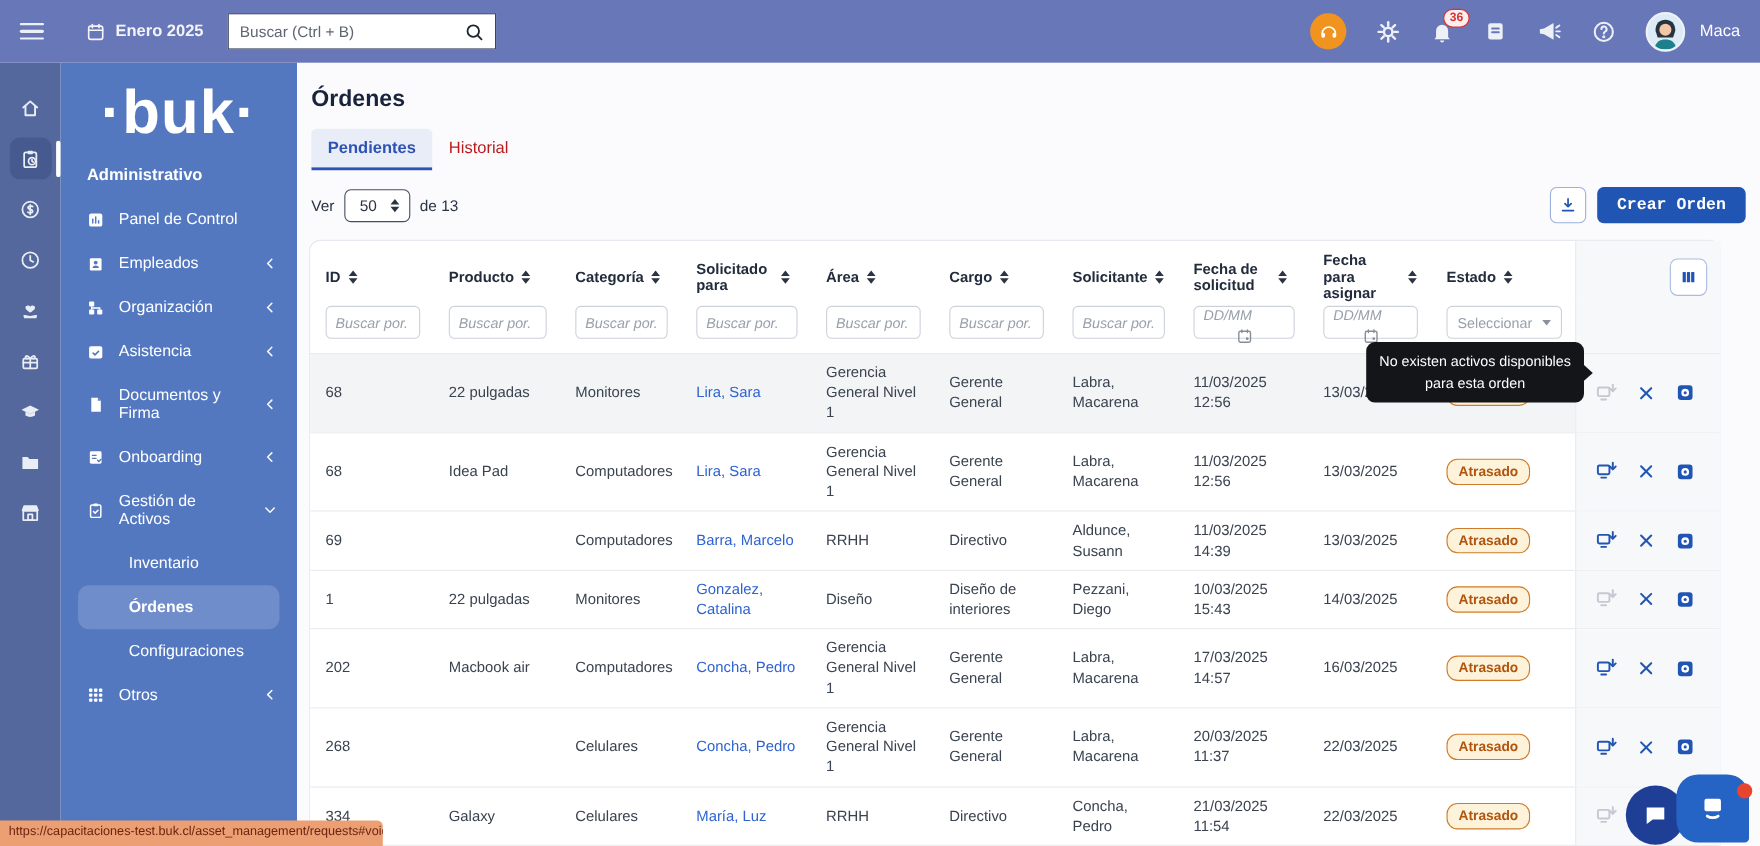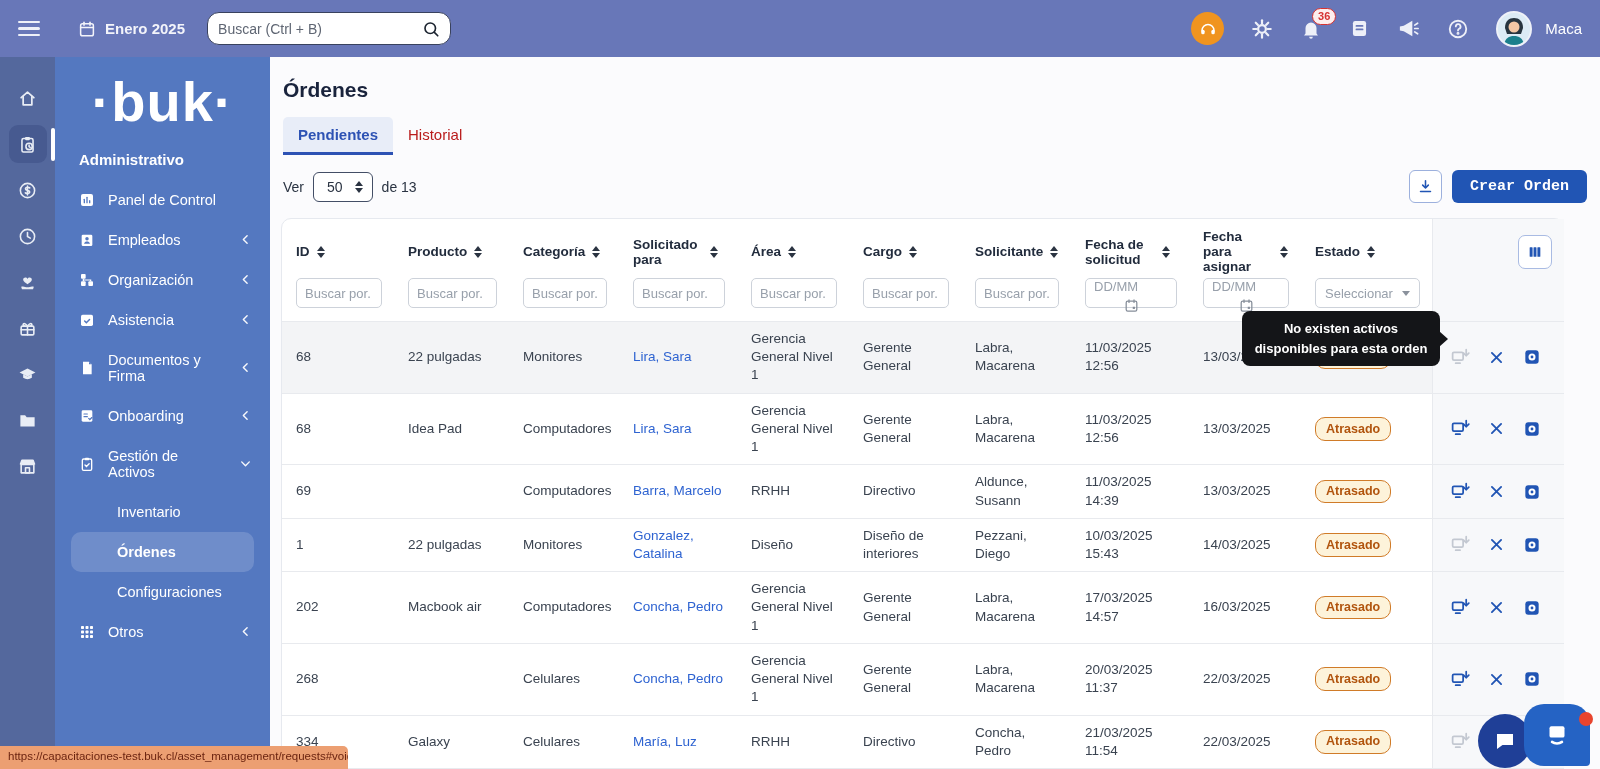--- a/index.html
+++ b/index.html
@@ -22,7 +22,7 @@
   .nav-date{ display:flex; align-items:center; gap:9px; margin-left:38px; font-size:15px; font-weight:700; }
   .searchbox{
     margin-left:22px; width:244px; height:33px; background:#fff;
-    border:1px solid #39425e; border-radius:12px; display:flex; align-items:center;
+    border:1px solid #39425e; border-radius:0; display:flex; align-items:center;
     padding:0 10px; gap:8px;
   }
   .searchbox input{ border:none; outline:none; flex:1; font-size:14px; color:#333;

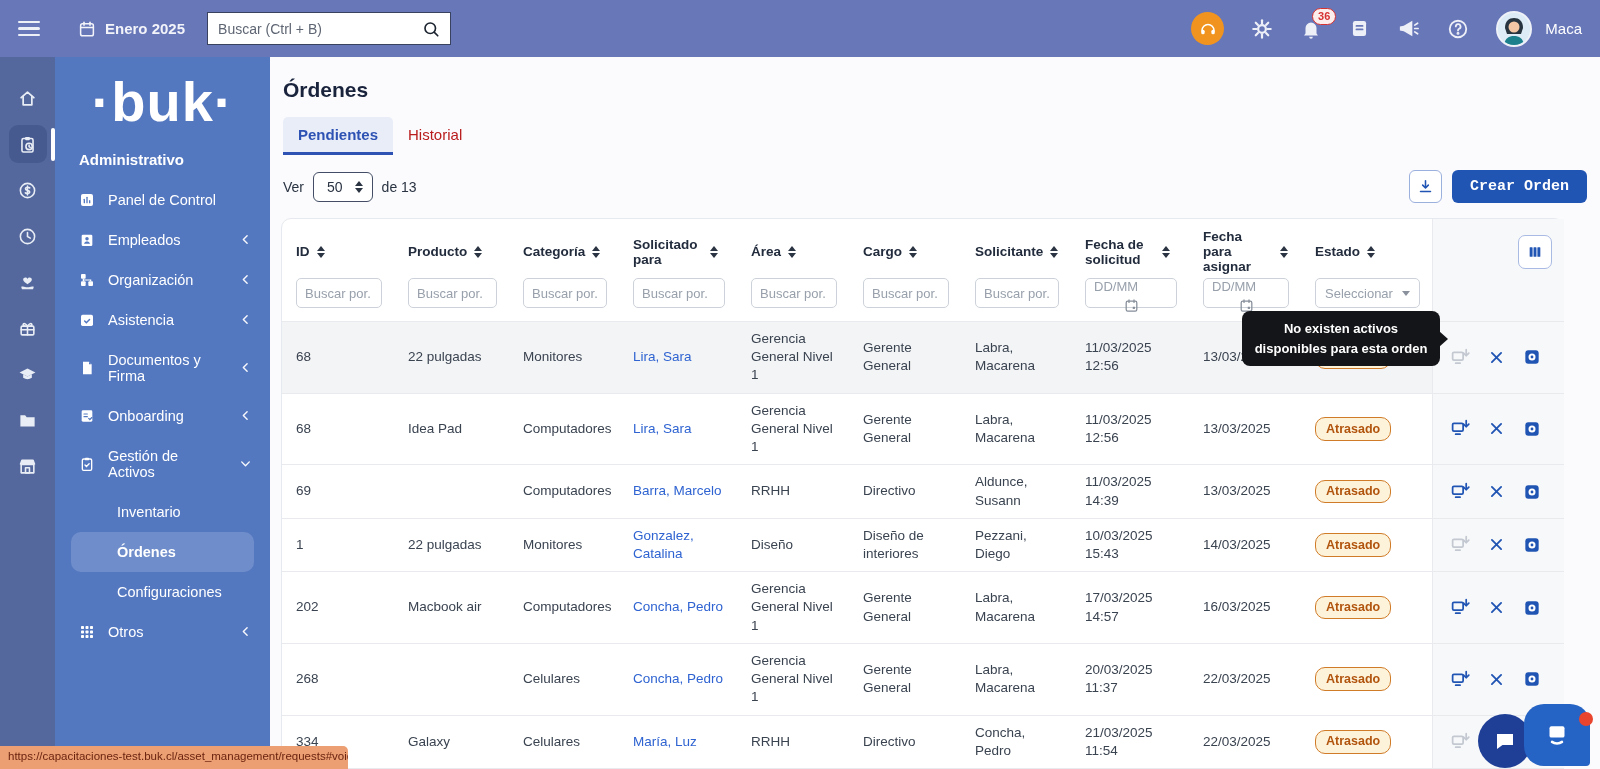--- a/index.html
+++ b/index.html
@@ -98,7 +98,7 @@
   .sort .dn{ border-top:5px solid #2b3442; }
   .tf{ padding:2px 12px 13px 14px; }
   .tf input{ width:100%; height:30px; border:1px solid #cdd2da; border-radius:5px;
-    padding:0 8px; font-size:13px; color:#333; font-family:"Liberation Sans",sans-serif; outline:none; background:#fff; }
+    padding:0 8px; font-size:13px; color:#333; font-family:"Liberation Sans",sans-serif; outline:none; background:#fff;font-style:italic; }
   .tf input::placeholder{ color:#98a0ab; }
   .date-filter{ display:flex; align-items:center; border:1px solid #cdd2da; border-radius:5px;
     height:30px; padding:0 8px; gap:4px; background:#fff; color:#858d99;flex-direction:column; }

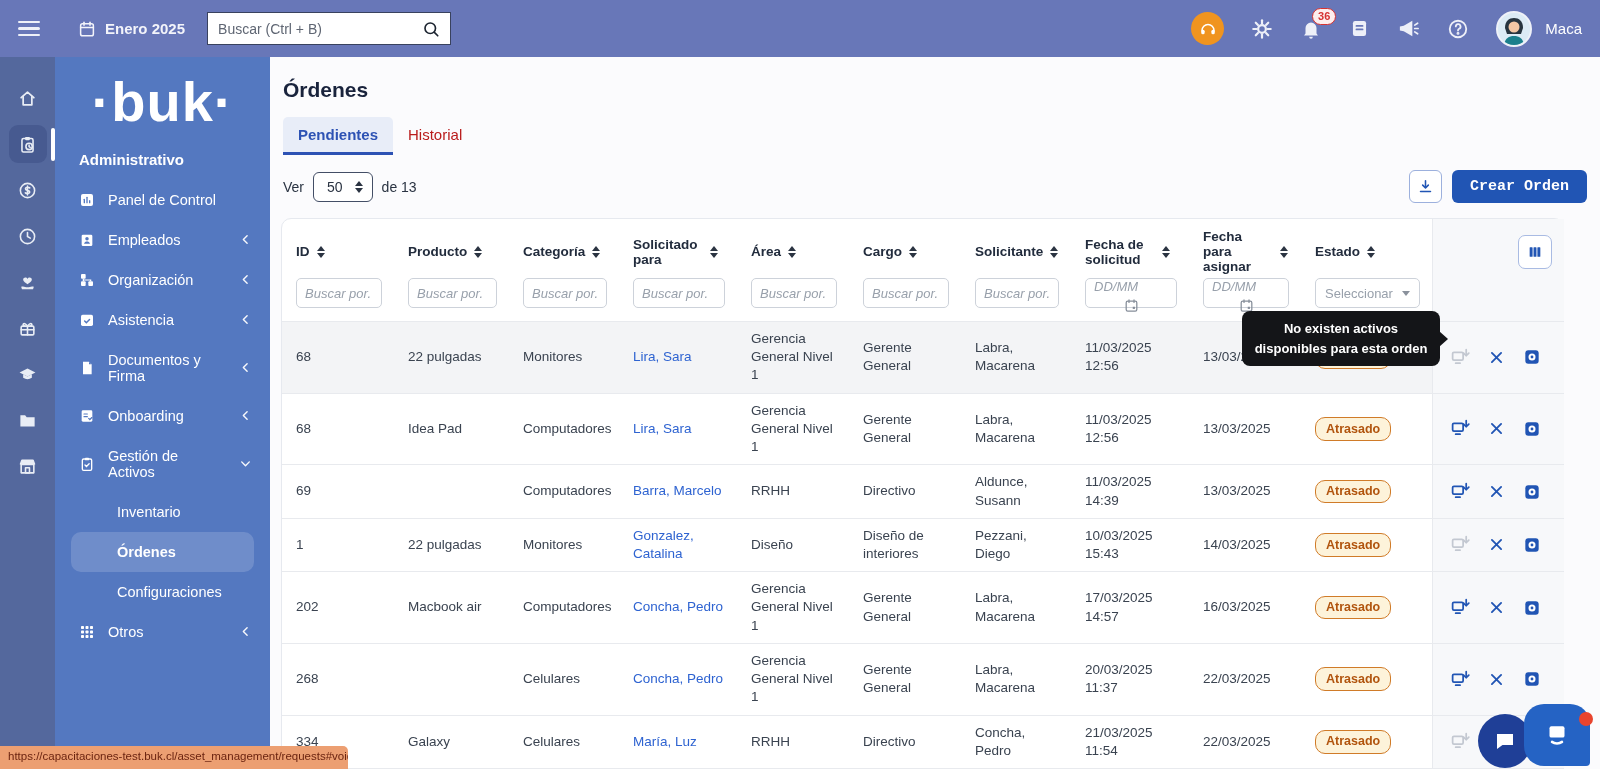--- a/index.html
+++ b/index.html
@@ -128,7 +128,7 @@
   
   .tooltip{
     position:absolute; left:960px; top:92px; width:198px; background:#141518; color:#fff;
-    font-size:13px; font-weight:700; text-align:center; padding:8px 10px; border-radius:8px;
+    font-size:13px; font-weight:400; text-align:center; padding:8px 10px; border-radius:8px;
     line-height:1.5; z-index:8;
   }
   .tooltip::after{ content:''; position:absolute; right:-8px; top:50%; margin-top:-8px;

